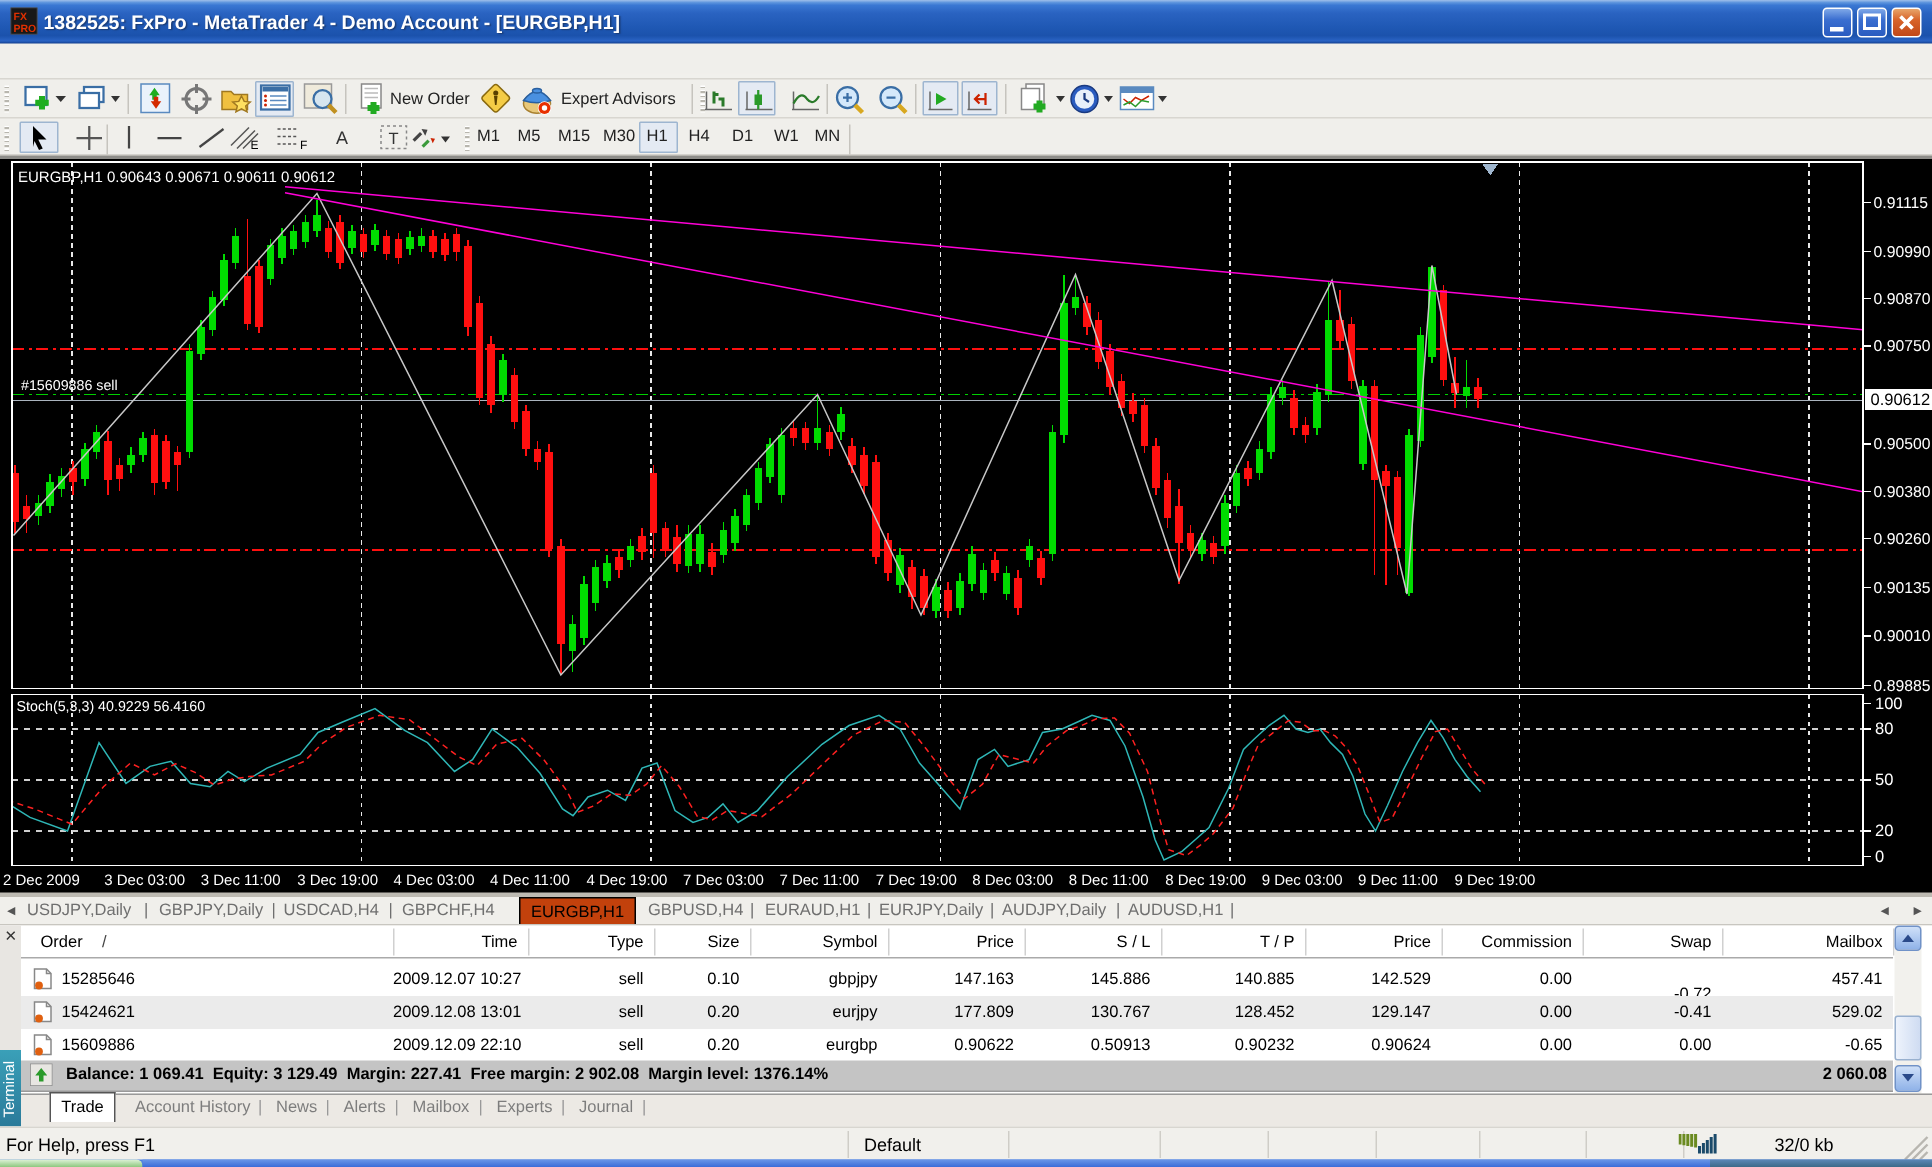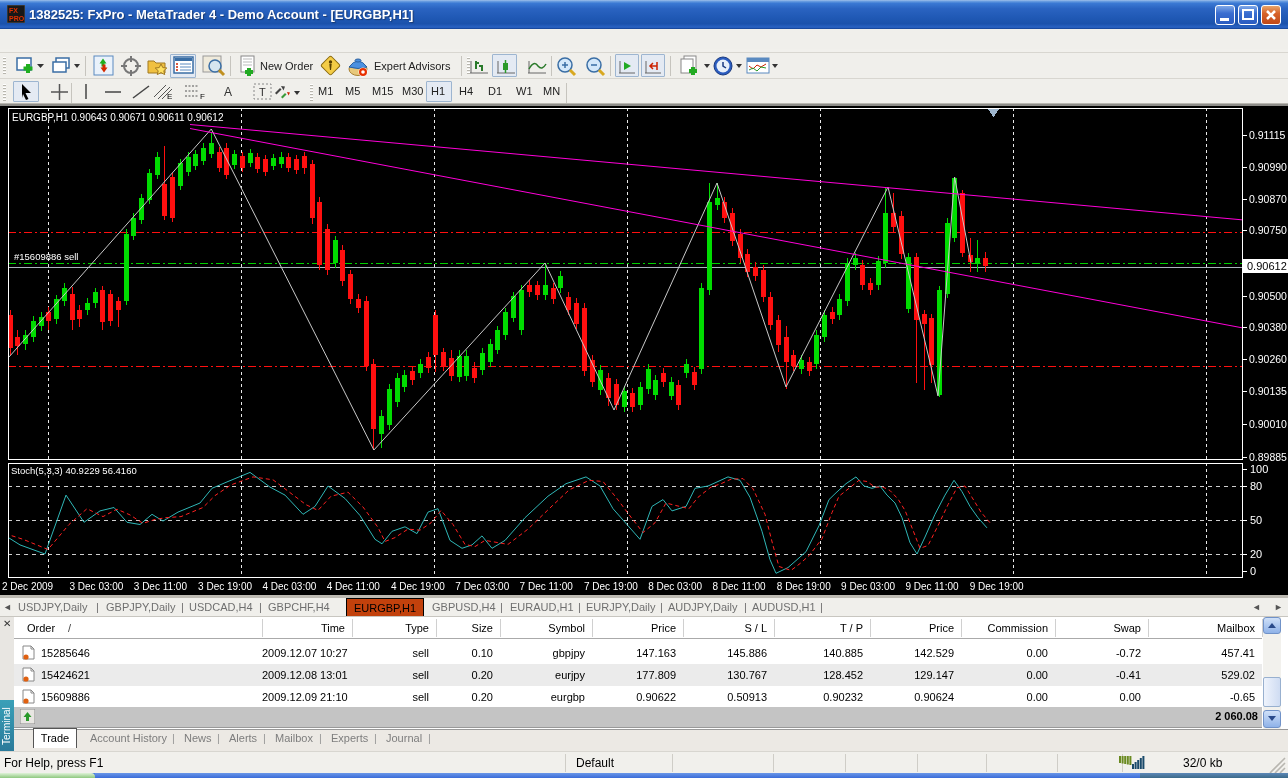--- a/index.html
+++ b/index.html
@@ -665,7 +665,7 @@
     <span class="abs r" style="left:774px;top:30px;width:89px">140.885</span>
     <span class="abs r" style="left:870px;top:30px;width:84px">142.529</span>
     <span class="abs r" style="left:961px;top:30px;width:87px">0.00</span>
-    <span class="abs r" style="left:1055px;top:30px;width:86px">-0.72</span>
+    <span class="abs r" style="left:1055px;top:40px;width:86px">-0.72</span>
     <span class="abs r" style="left:1148px;top:30px;width:107px">457.41</span>
     <div class="abs" style="left:14px;top:47px;width:1248px;height:22px;background:#ebebeb"></div>
     <svg class="abs" style="left:22px;top:50px" width="13" height="15">

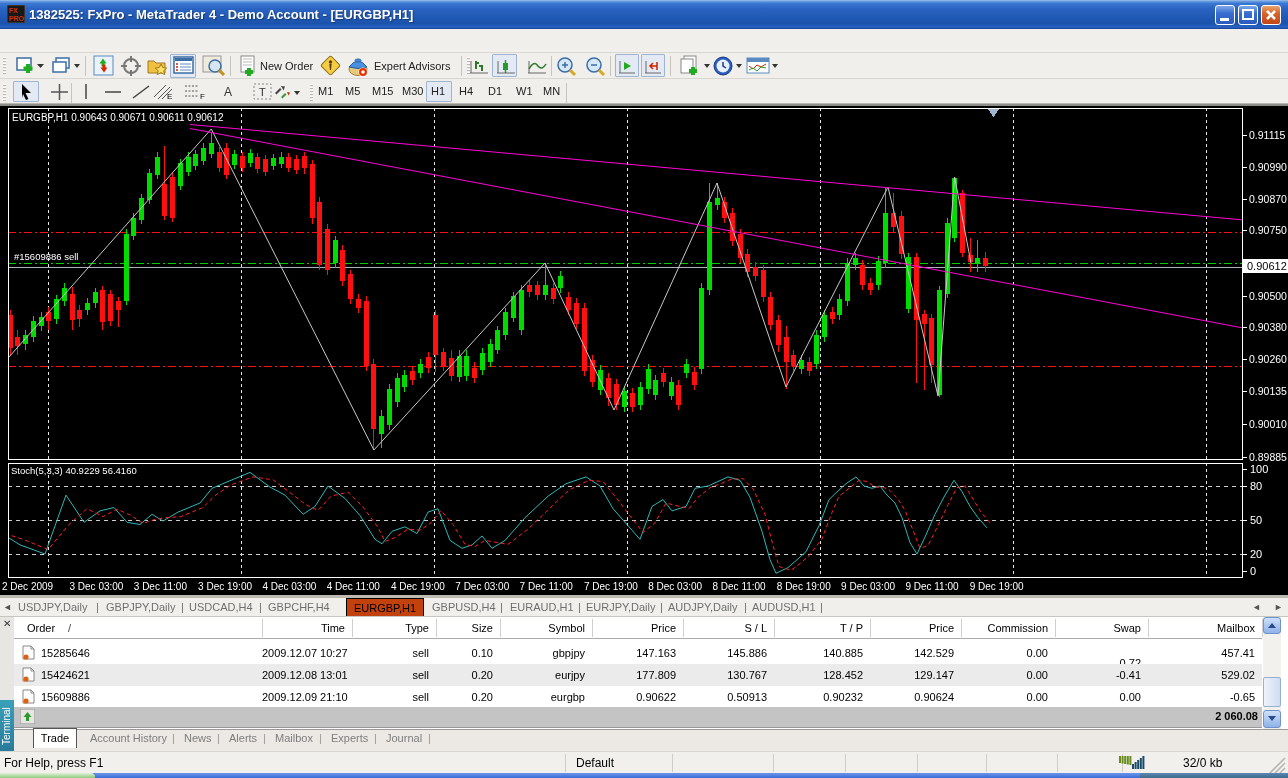--- a/index.html
+++ b/index.html
@@ -692,7 +692,7 @@
       <circle cx="4" cy="12" r="2.6" fill="#e06010"></circle>
     </svg>
     <span class="abs" style="left:41px;top:74px">15609886</span>
-    <span class="abs r" style="left:262px;top:74px;width:83px">2009.12.09 21:10</span>
+    <span class="abs r" style="left:262px;top:74px;width:83px">2009.12.09 22:10</span>
     <span class="abs r" style="left:352px;top:74px;width:77px">sell</span>
     <span class="abs r" style="left:436px;top:74px;width:57px">0.20</span>
     <span class="abs r" style="left:500px;top:74px;width:85px">eurgbp</span>

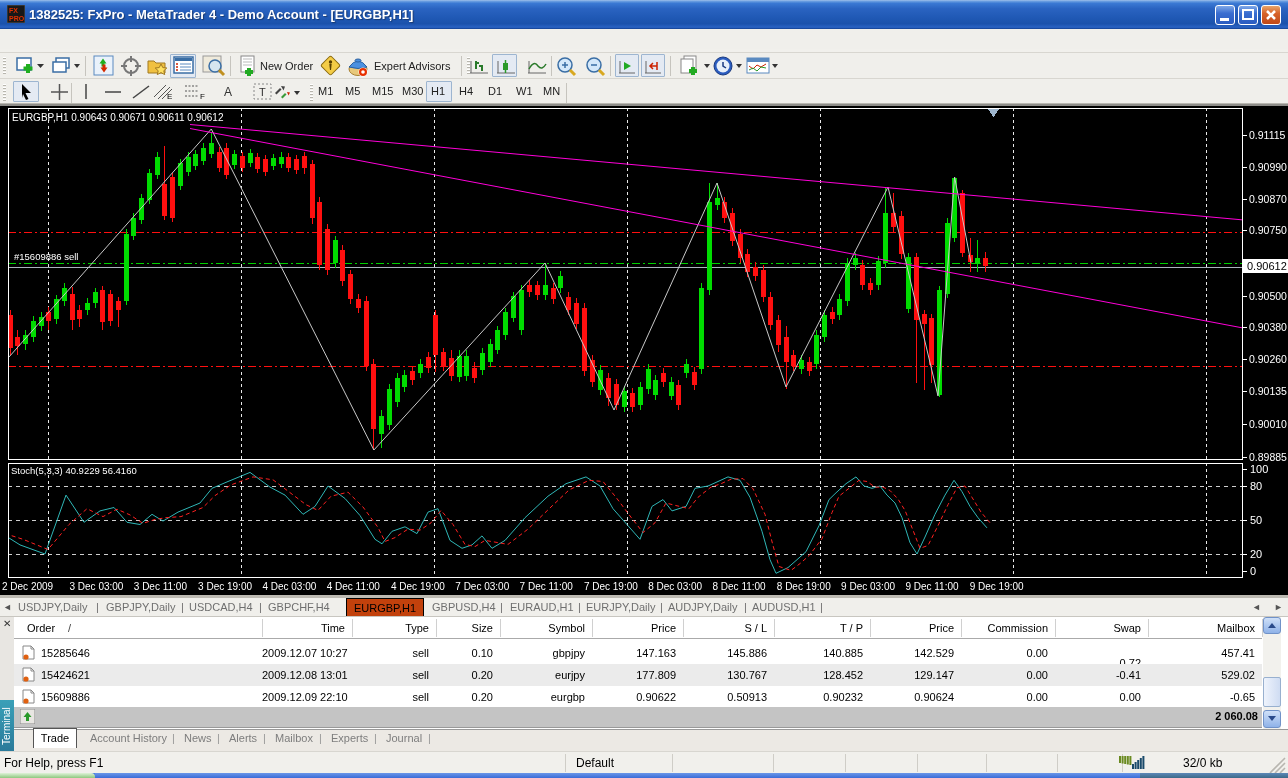--- a/index.html
+++ b/index.html
@@ -709,6 +709,7 @@
       <rect x="0" y="0" width="15" height="15" fill="#e8e6e2" stroke="#888"></rect>
       <path d="M7.5 3 l4 5 h-2.5 v4 h-3 v-4 H3.5z" fill="#2a9a2a"></path>
     </svg>
+ <span class="abs" style="left:44px;top:93px;font-weight:bold">Balance: 1 069.41&nbsp;&nbsp;Equity: 3 129.49&nbsp;&nbsp;Margin: 227.41&nbsp;&nbsp;Free margin: 2 902.08&nbsp;&nbsp;Margin level: 1376.14%</span>
  <span class="abs r" style="left:1100px;top:93px;width:158px;font-weight:bold">2 060.08</span>
 
  <div class="abs" style="left:1263px;top:0;width:18px;height:112px;background:#f2f1ed"></div>

